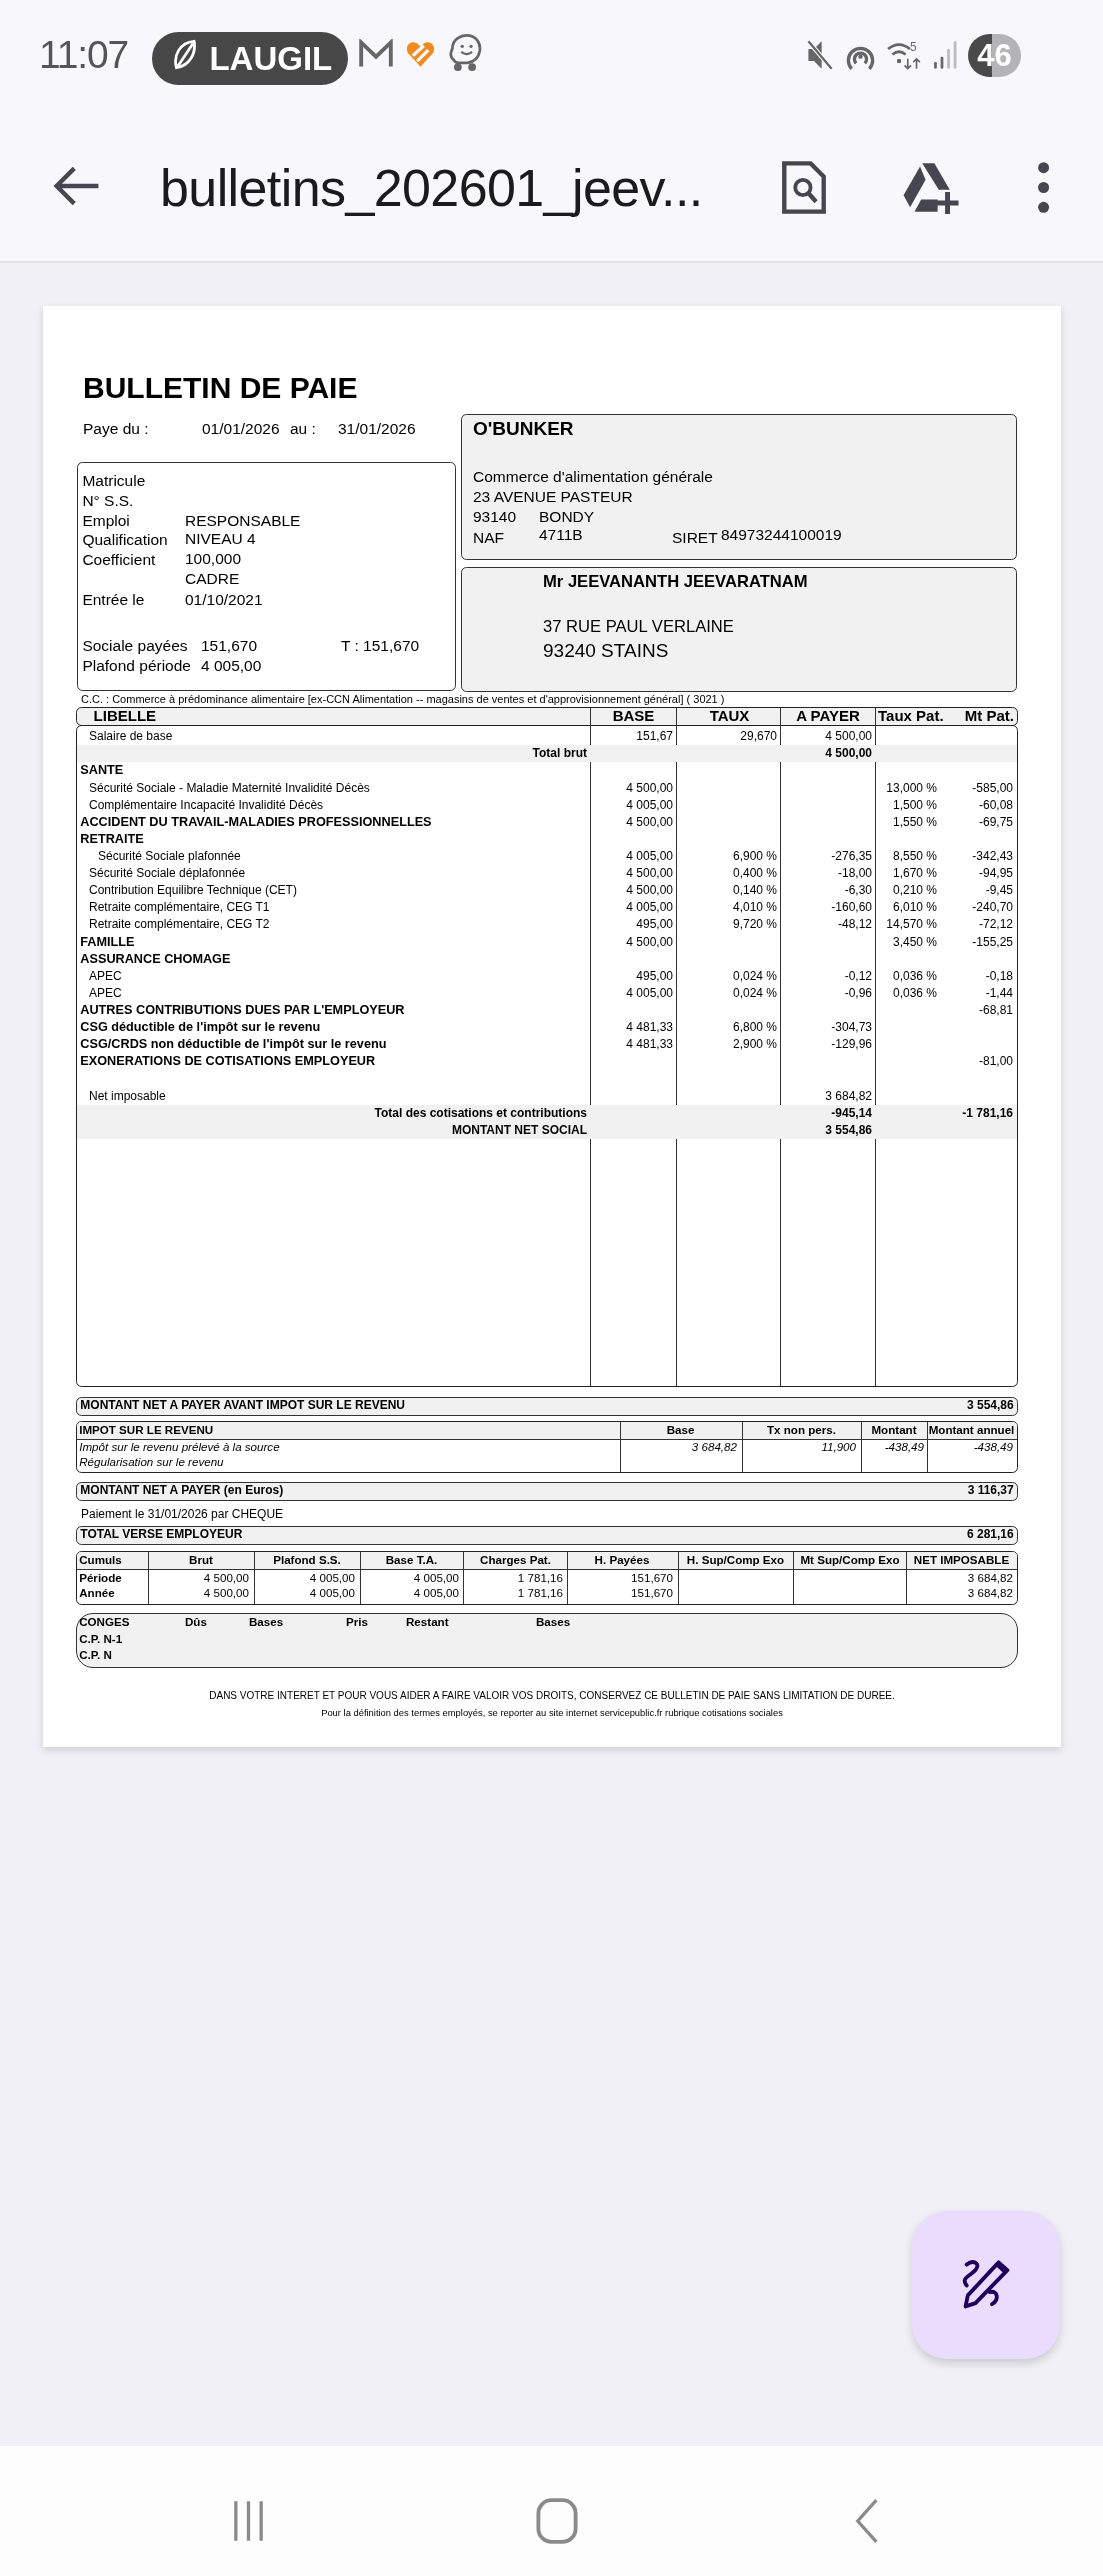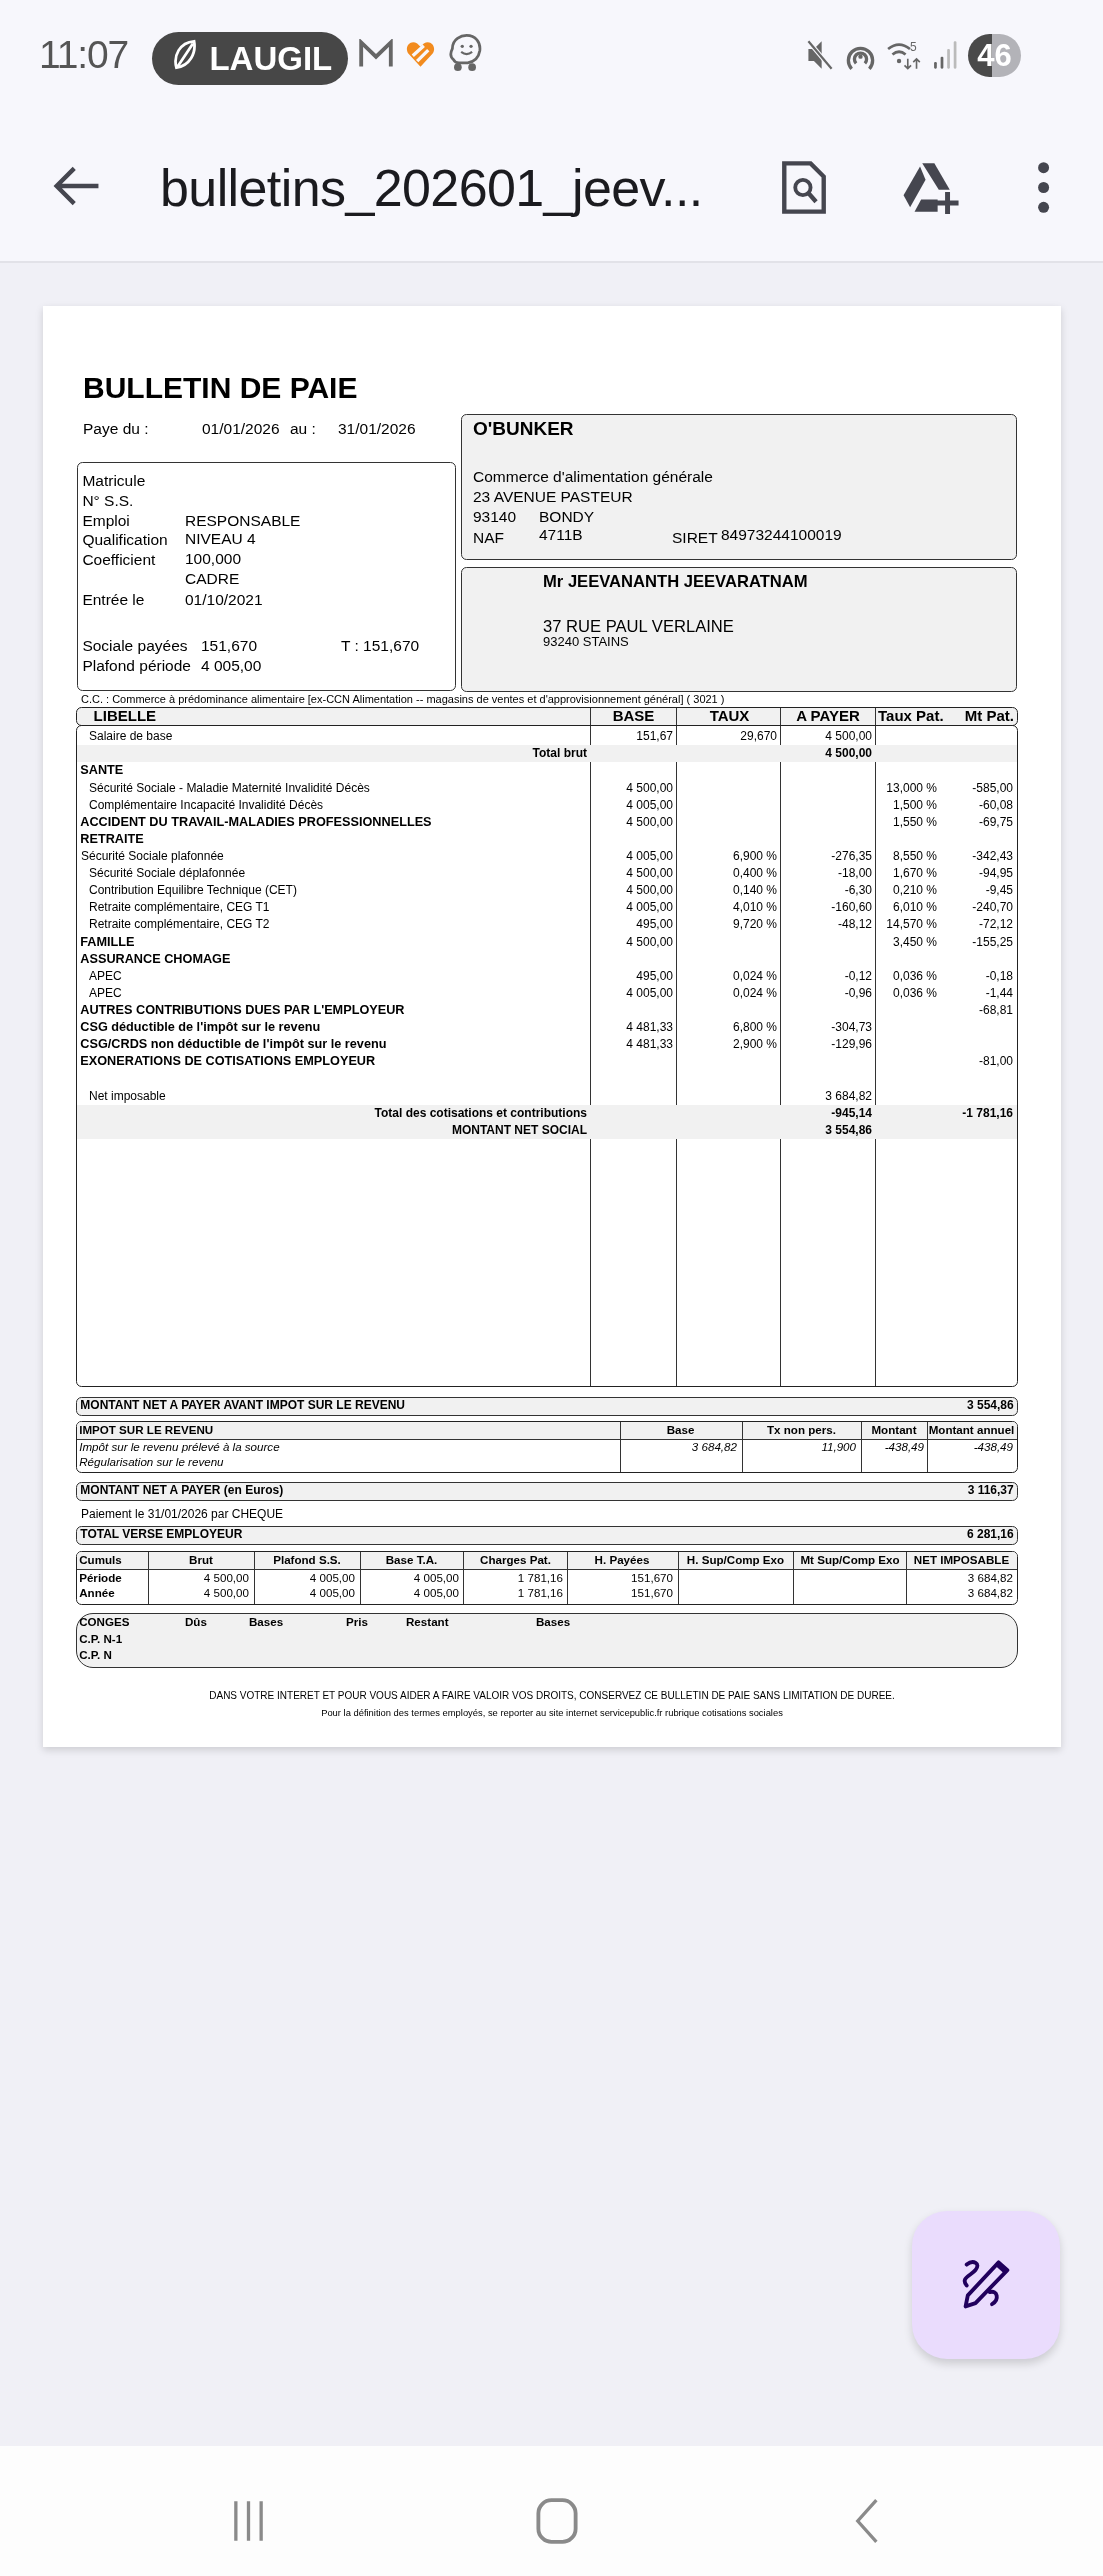--- a/index.html
+++ b/index.html
@@ -209,7 +209,7 @@
   <div class="box gray" style="left:418px; top:261px; width:556px; height:125px;">
     <div class="lbl bold" style="left:81px; top:4.4px; font-size:16.6px;">Mr JEEVANANTH JEEVARATNAM</div>
     <div class="lbl" style="left:81px; top:49px; font-size:16.6px;">37  RUE PAUL VERLAINE</div>
-    <div class="lbl" style="left:81px; top:66px; font-size:13px;">93240  STAINS</div>
+    <div class="lbl" style="left:81px; top:72px; font-size:19px;">93240  STAINS</div>
   </div>
 
   <div class="lbl" style="left:38px; top:387px; font-size:11px;">C.C. : Commerce à prédominance alimentaire [ex-CCN Alimentation -- magasins de ventes et d'approvisionnement général] ( 3021 )</div>

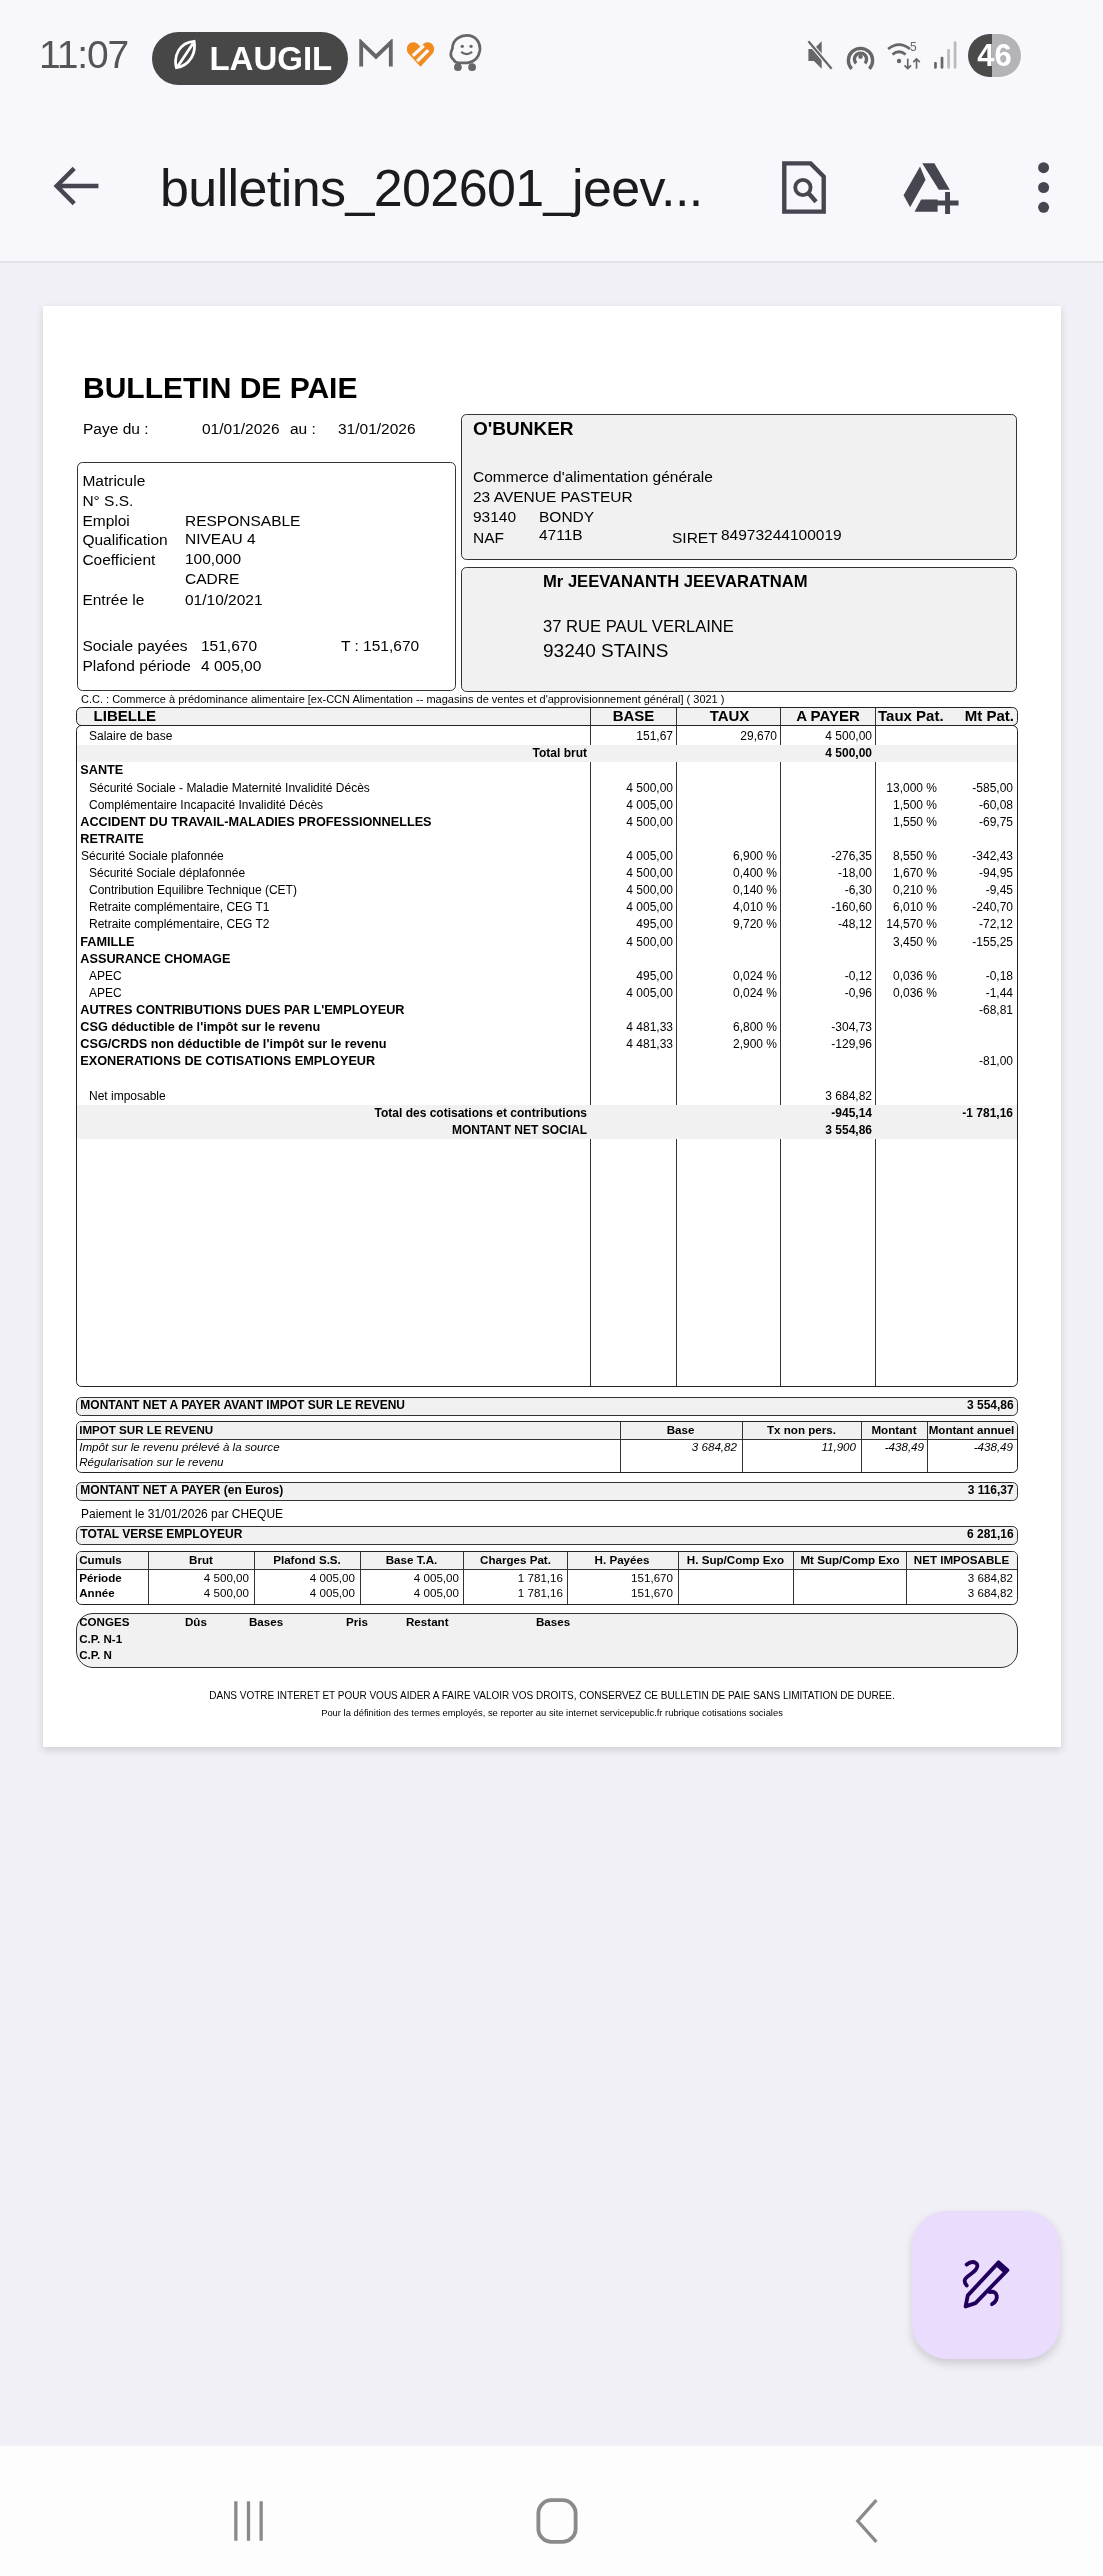--- a/index.html
+++ b/index.html
@@ -290,7 +290,7 @@
             <span class="c r" style="left:861px; width:75px;"></span>
           </div>
           <div class="row" style="top: 122px;">
-            <span class="c" style="left:4px;">Sécurité Sociale plafonnée</span>
+            <span class="c" style="left:21px;">Sécurité Sociale plafonnée</span>
             <span class="c r" style="left:514px; width:82px;">4 005,00</span>
             <span class="c r" style="left:601px; width:99px;">6,900 %</span>
             <span class="c r" style="left:704px; width:91px;">-276,35</span>

